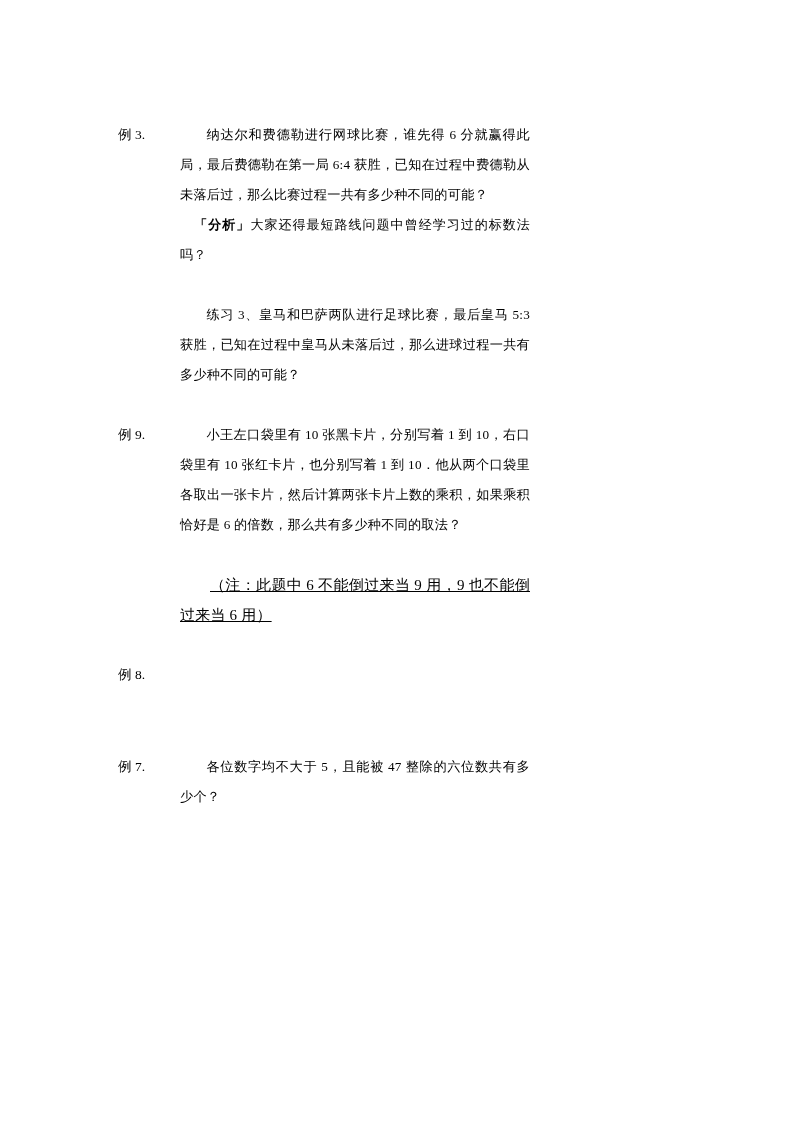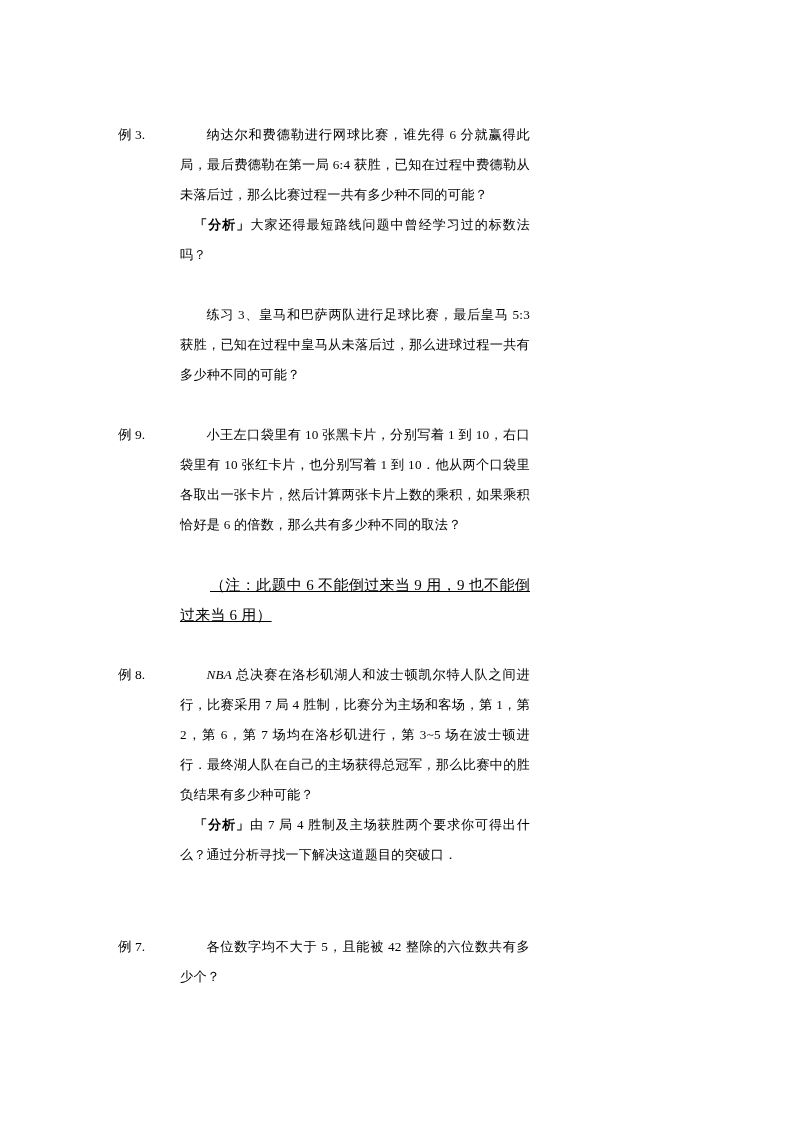--- a/index.html
+++ b/index.html
@@ -104,10 +104,6 @@
 
   <div class="ex-block">
     <div class="ex-label">例 8.</div>
-    <div class="ex-body">
-      <p class="indent"><span class="italic-en">NBA</span><span> 总决赛在洛杉矶湖人和波士顿凯尔特人队之间进行，比赛采用 7 局 4 胜制，比赛分为主场和客场，第 1，第 2，第 6，第 7 场均在洛杉矶进行，第 3~5 场在波士顿进行．最终湖人队在自己的主场获得总冠军，那么比赛中的胜负结果有多少种可能？</span></p>
-      <p class="analysis"><span class="tag">「分析」</span><span>由 7 局 4 胜制及主场获胜两个要求你可得出什么？通过分析寻找一下解决这道题目的突破口．</span></p>
-    </div>
   </div>
 
   <div class="gap-xl"></div>

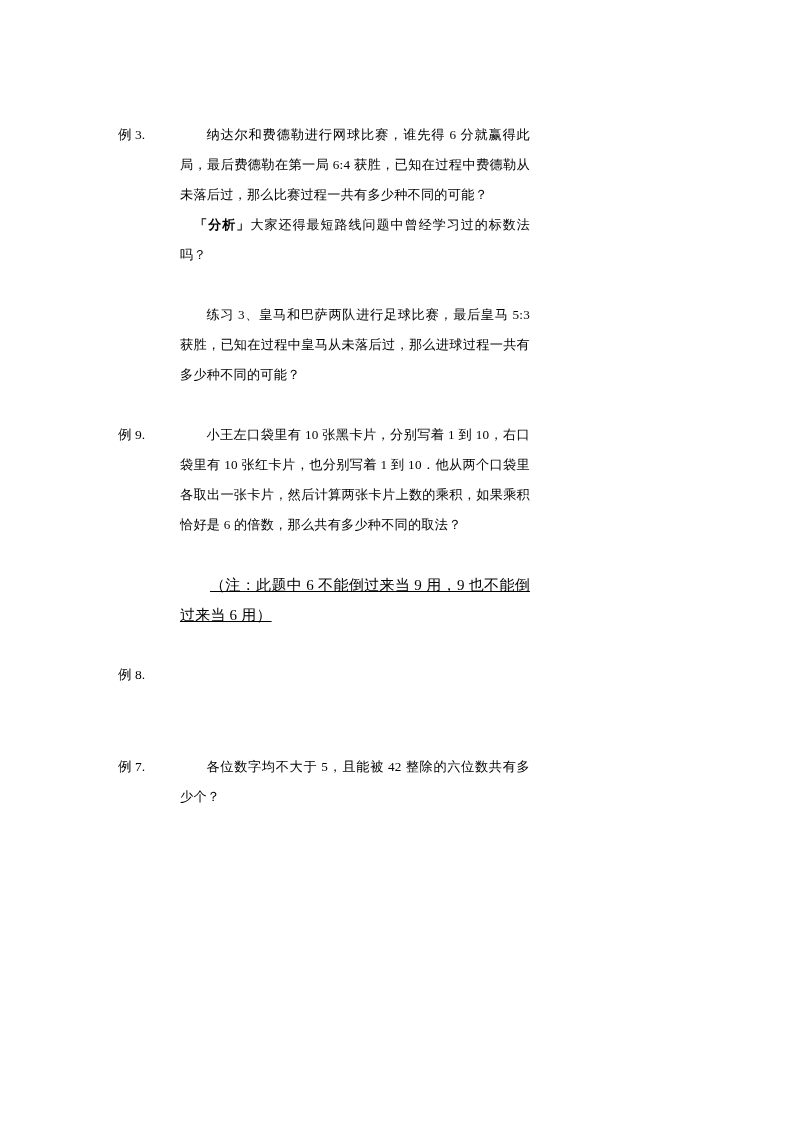--- a/index.html
+++ b/index.html
@@ -111,7 +111,7 @@
   <div class="ex-block">
     <div class="ex-label">例 7.</div>
     <div class="ex-body">
-      <p class="indent">各位数字均不大于 5，且能被 42 整除的六位数共有多少个？</p>
+      <p class="indent">各位数字均不大于 5，且能被 47 整除的六位数共有多少个？</p>
     </div>
   </div>
 

